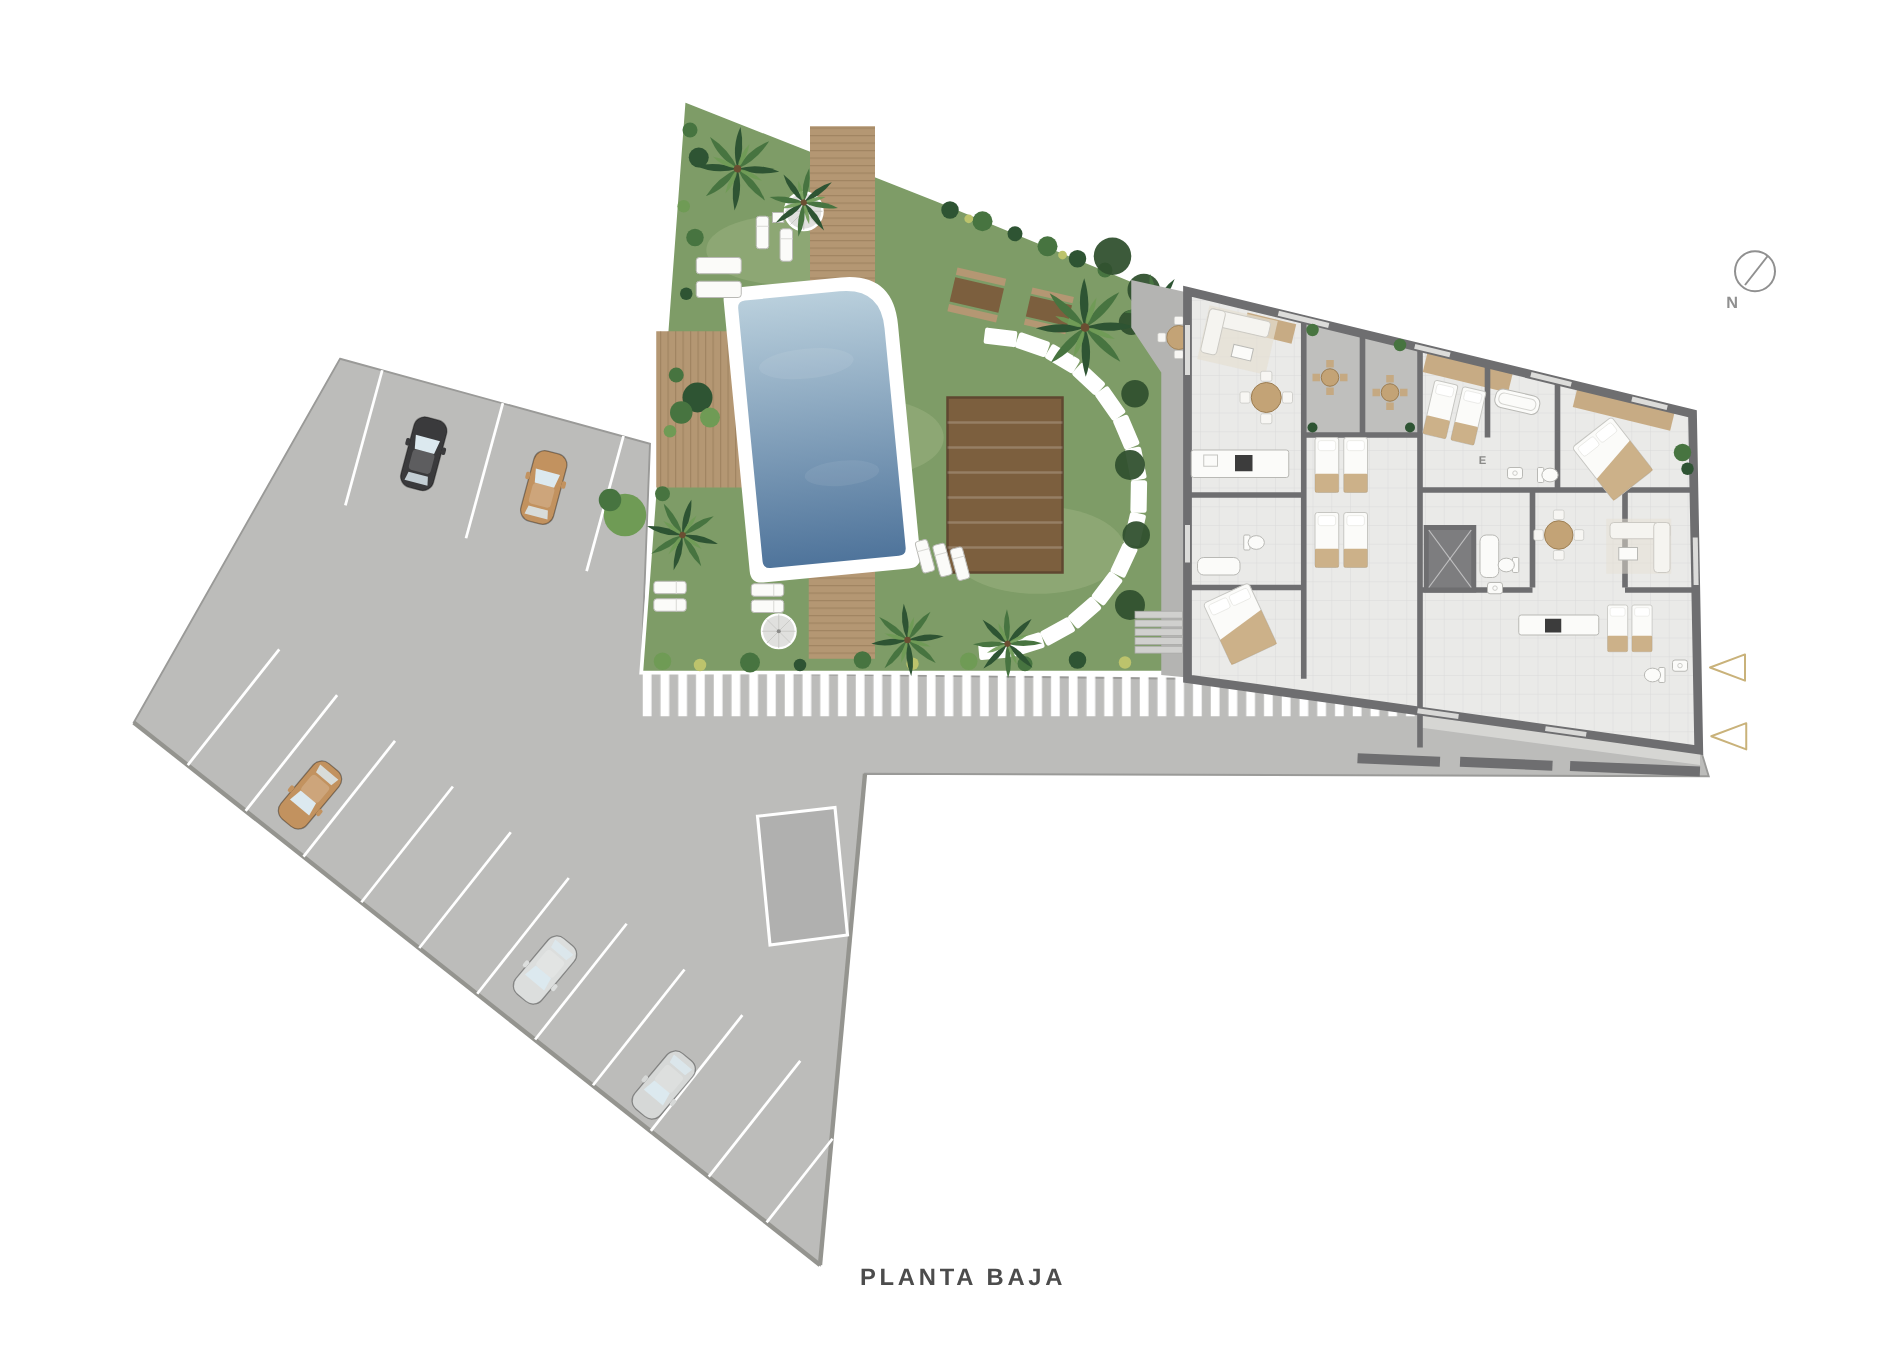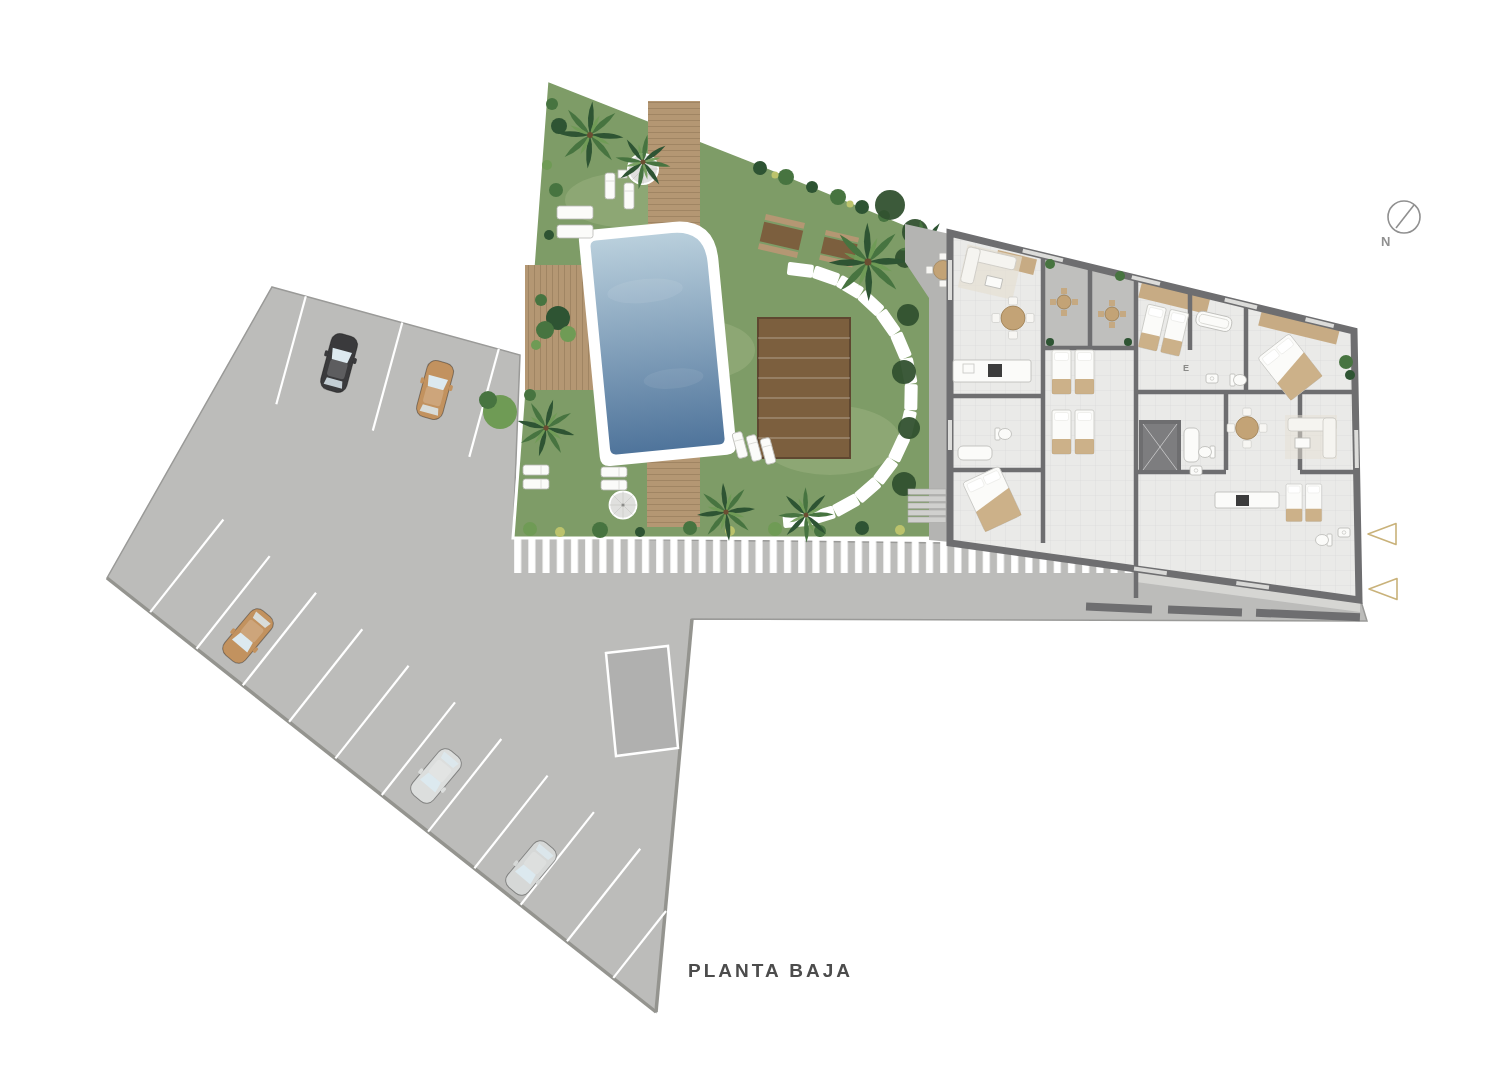--- a/index.html
+++ b/index.html
@@ -5,7 +5,7 @@
   html,body{margin:0;padding:0;background:#fff;}
   .stage{position:relative;width:1512px;height:1080px;background:var(--c-page_bg,#fff);
          font-family:"Liberation Sans",sans-serif;overflow:hidden;}
-  .plan-title{position:absolute;left:688px;top:960px;font-size:19px;font-weight:bold;
+  .plan-title{position:absolute;left:688px;top:1012px;font-size:19px;font-weight:bold;
               letter-spacing:3px;color:var(--c-title_text,#4c4c4c);}
   svg{position:absolute;left:0;top:0;}
   .pav{fill:var(--c-parking);stroke:var(--c-parking_edge);stroke-width:1.5;}

